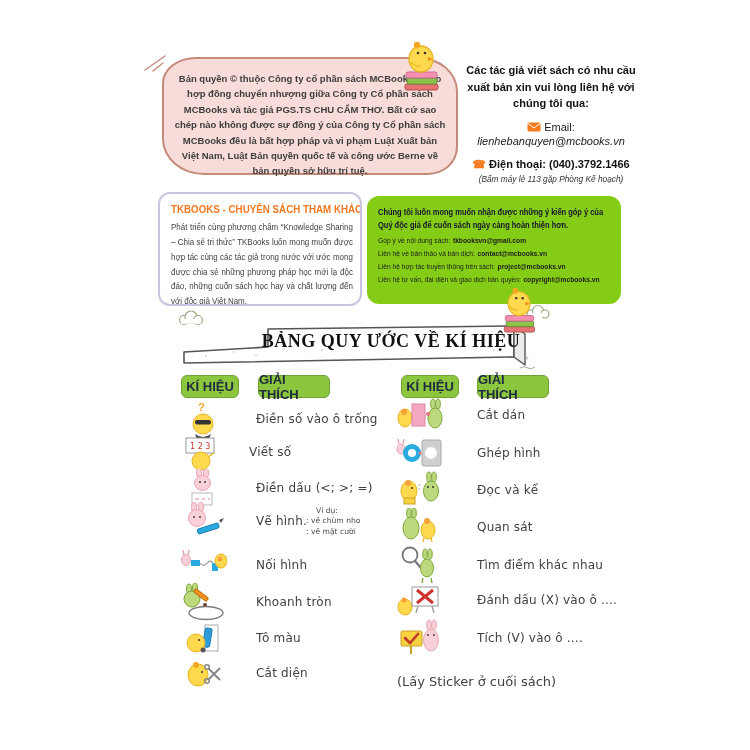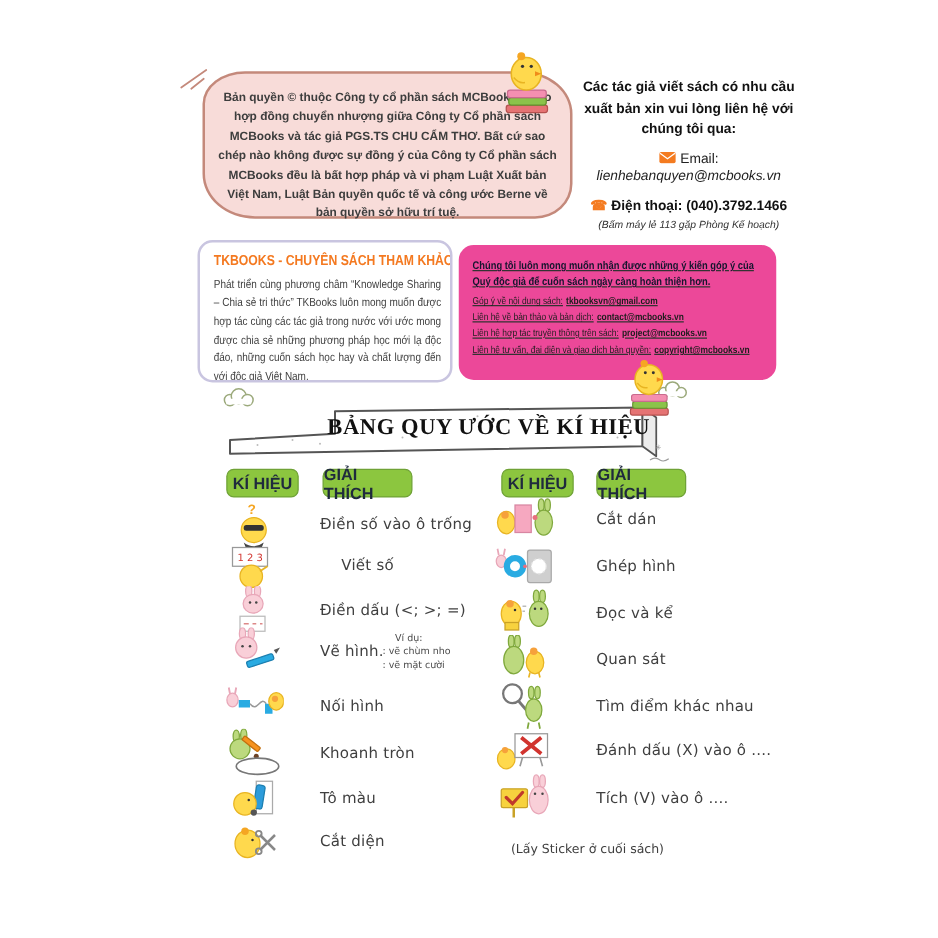--- a/index.html
+++ b/index.html
@@ -32,7 +32,7 @@
 
   
   .fb-box{position:absolute;left:367px;top:196px;width:254px;height:108px;box-sizing:border-box;
-    background:#ec4899;border-radius:12px;padding:10px 11px;overflow:hidden;text-decoration:underline;}
+    background:#84cc16;border-radius:12px;padding:10px 11px;overflow:hidden;}
   .fb-inner{width:274px;transform:scaleX(.85);transform-origin:left top;}
   .fb-intro{font-size:8.8px;font-weight:700;color:#15152e;line-height:1.5;margin-bottom:3px;}
   .fb-line{font-size:7.9px;color:#1d1d1d;line-height:1.62;white-space:nowrap;}

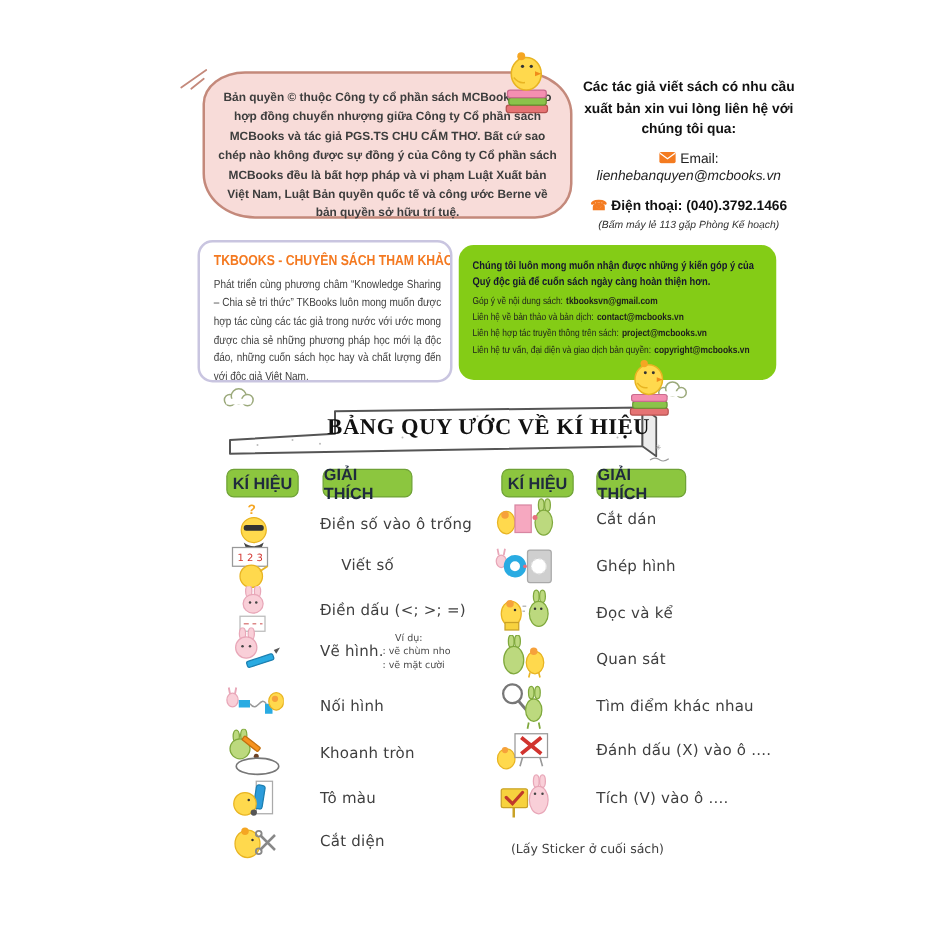--- a/index.html
+++ b/index.html
@@ -191,7 +191,7 @@
       <path d="M29,24 l6,-4" stroke="#E8B422" stroke-width="1.5"></path>
       </svg>
   </div>
-  <div class="row-label" style="left:273px;top:452px;">Viết số</div>
+  <div class="row-label" style="left:249px;top:452px;">Viết số</div>
 
   <div class="row-icon" style="left:179px;top:469px;">
     <svg width="48" height="40">

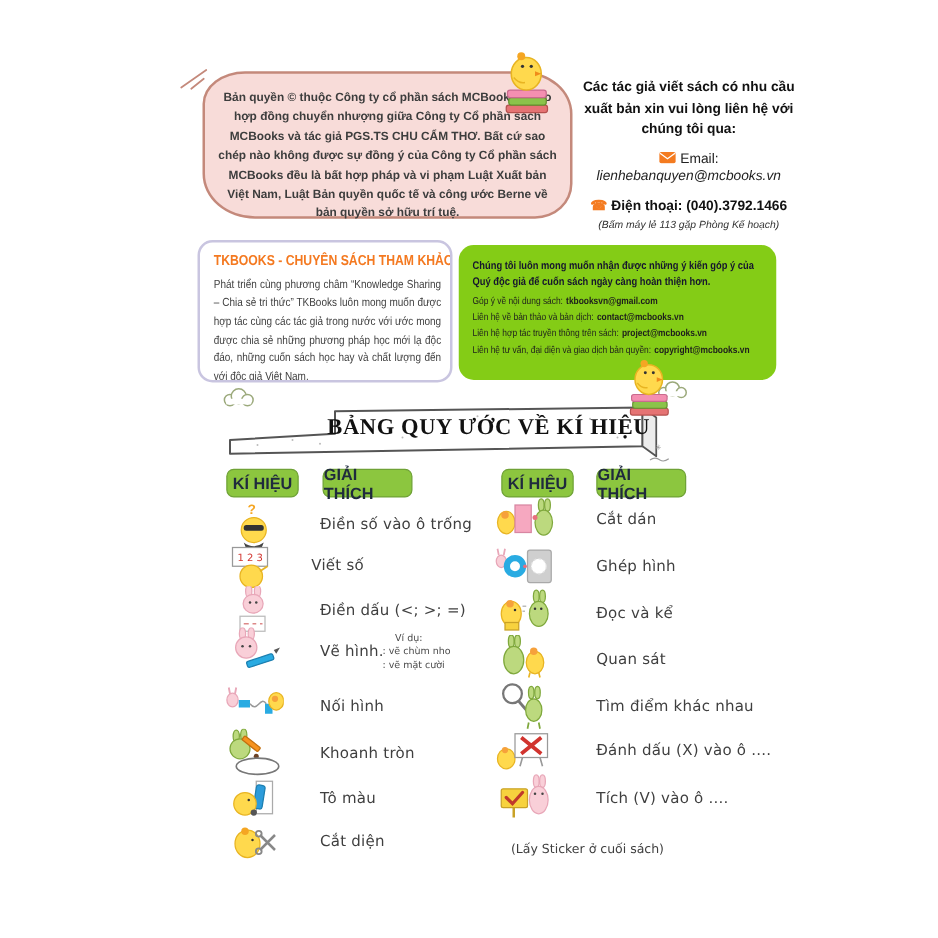--- a/index.html
+++ b/index.html
@@ -56,7 +56,7 @@
     font-size:7.6px;color:#4a4a4a;line-height:1.35;}
   .example .ex-t{margin-left:10px;}
   .footnote{position:absolute;left:397px;top:674px;width:146px;text-align:center;
-    font-family:"DejaVu Sans",sans-serif;font-size:10px;color:#3f3f3f;white-space:nowrap;}
+    font-family:"DejaVu Sans",sans-serif;font-size:13px;color:#3f3f3f;white-space:nowrap;}
 </style>
 </head>
 <body>

